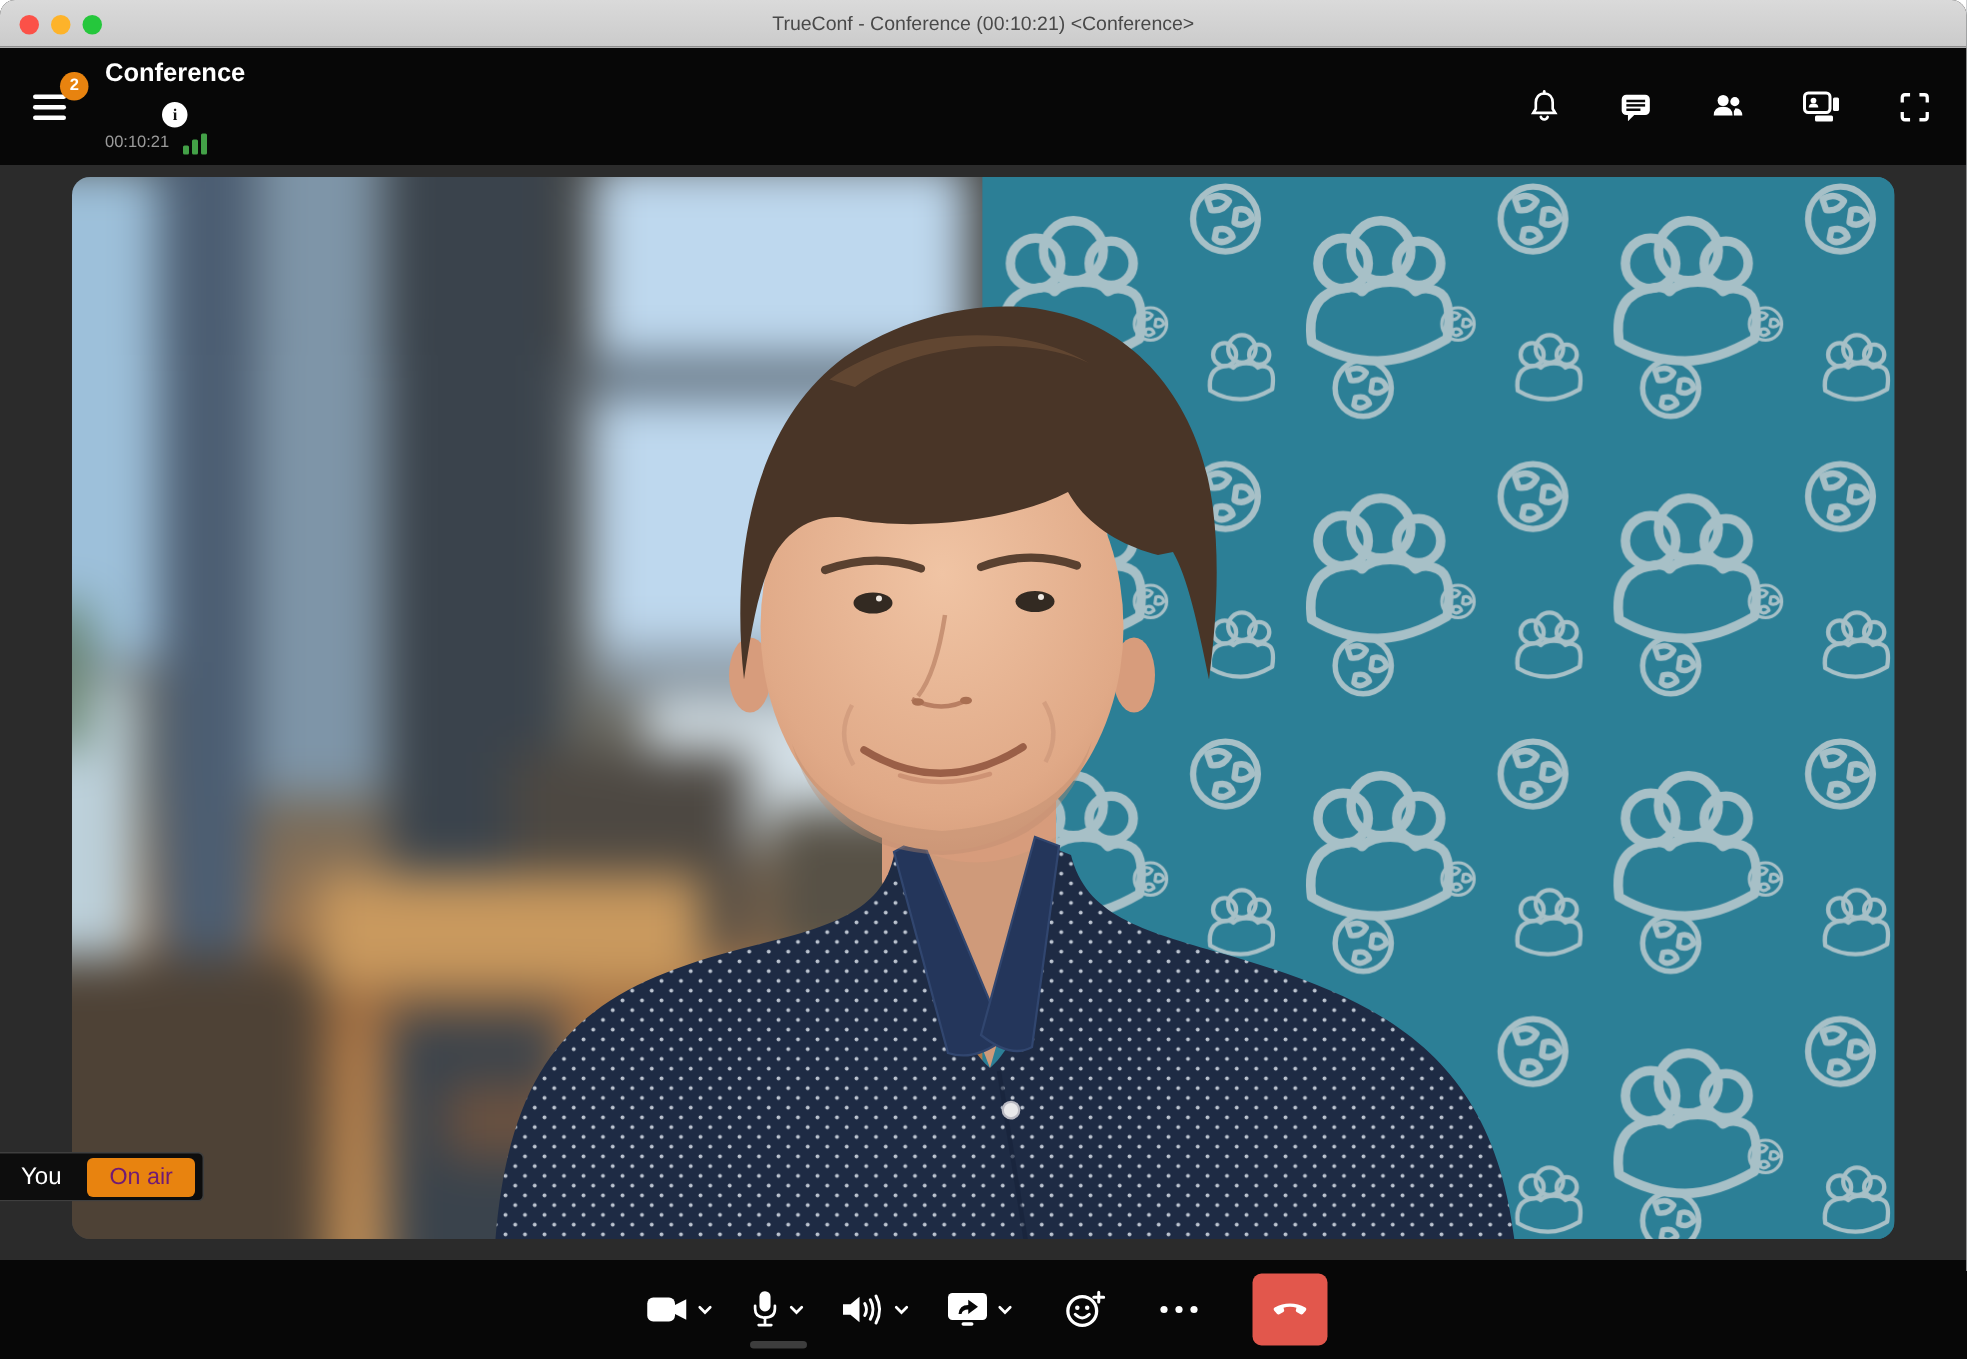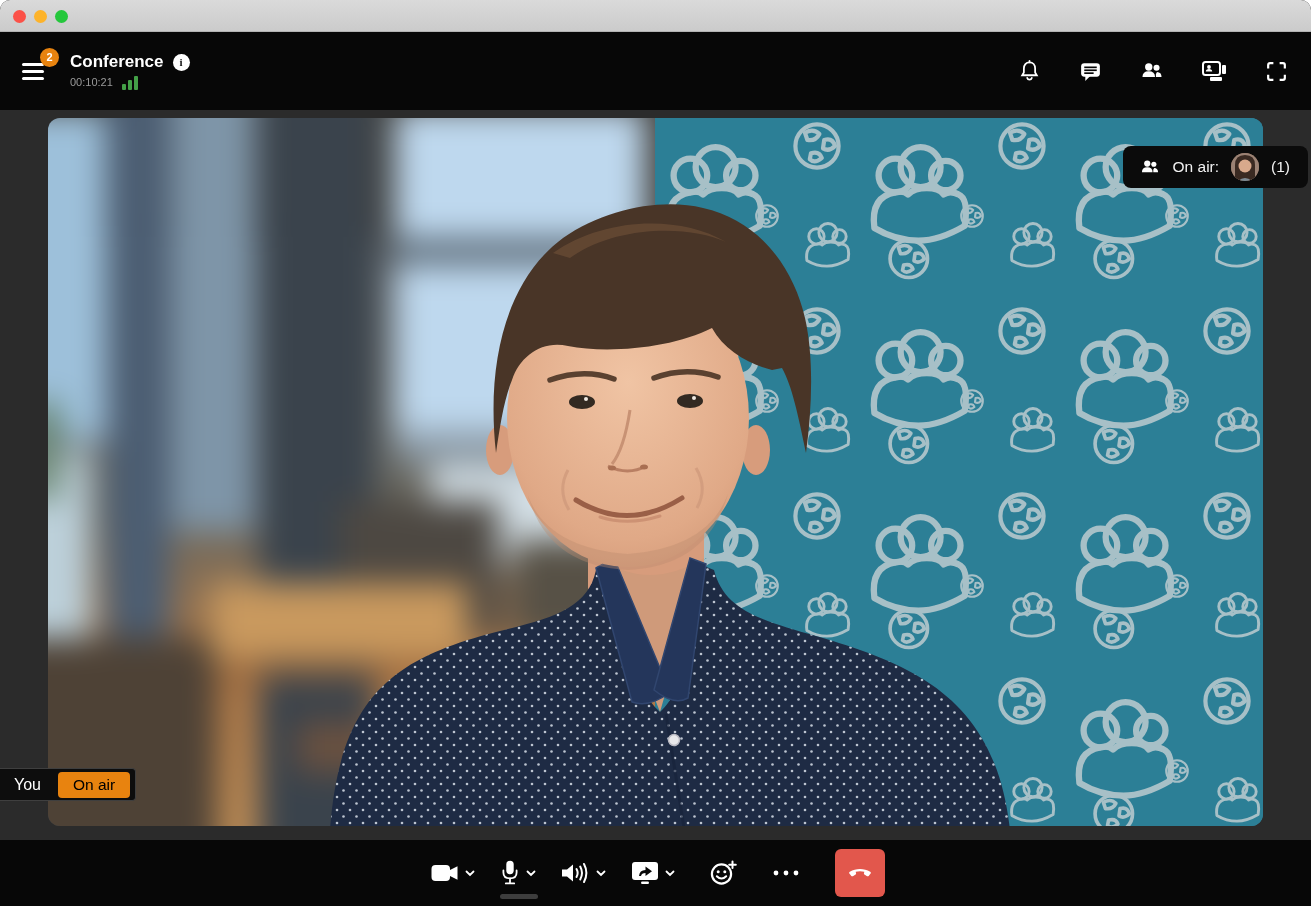--- a/index.html
+++ b/index.html
@@ -80,6 +80,7 @@
       <span class="light yellow"></span>
       <span class="light green"></span>
     </div>
+    <div class="win-title">TrueConf - Conference (00:10:21) &lt;Conference&gt;</div>
   </div>
 
   <div class="header">

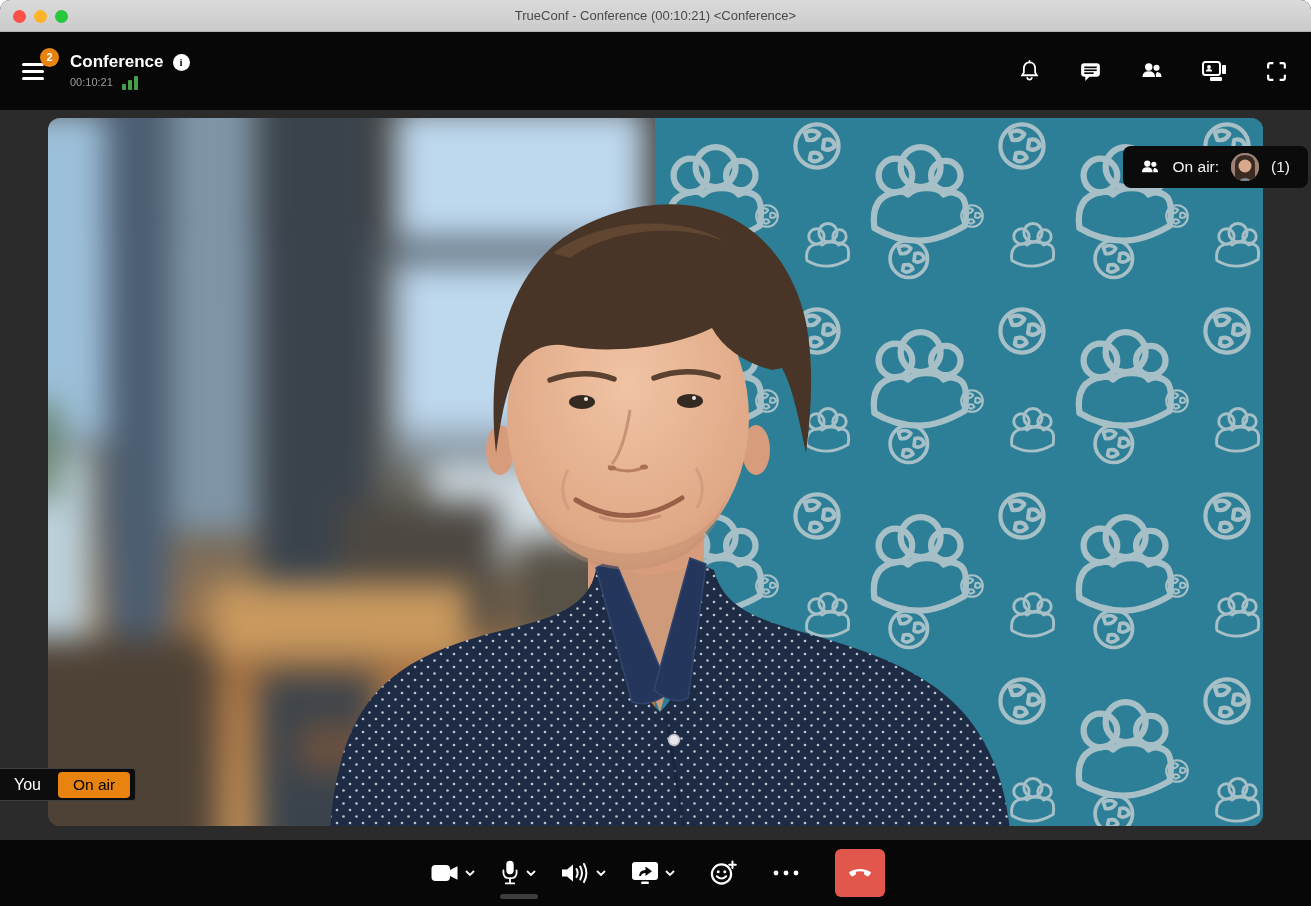--- a/index.html
+++ b/index.html
@@ -26,7 +26,7 @@
   .menu-badge{position:absolute;top:-11px;right:-11px;width:19px;height:19px;border-radius:50%;
     background:#E8830F;color:#fff;font-size:11px;font-weight:bold;display:flex;align-items:center;justify-content:center;}
   .conf-block{display:flex;flex-direction:column;gap:3px;}
-  .conf-row1{display:flex;align-items:center;gap:9px;}
+  .conf-row1{display:flex;align-items:center;gap:9px;flex-direction:column;}
   .conf-title{color:#fff;font-size:17px;font-weight:bold;}
   .info-icon{width:17px;height:17px;border-radius:50%;background:#fff;color:#111;font-size:11px;font-weight:bold;
     display:flex;align-items:center;justify-content:center;cursor:pointer;font-family:"Liberation Serif",serif;}

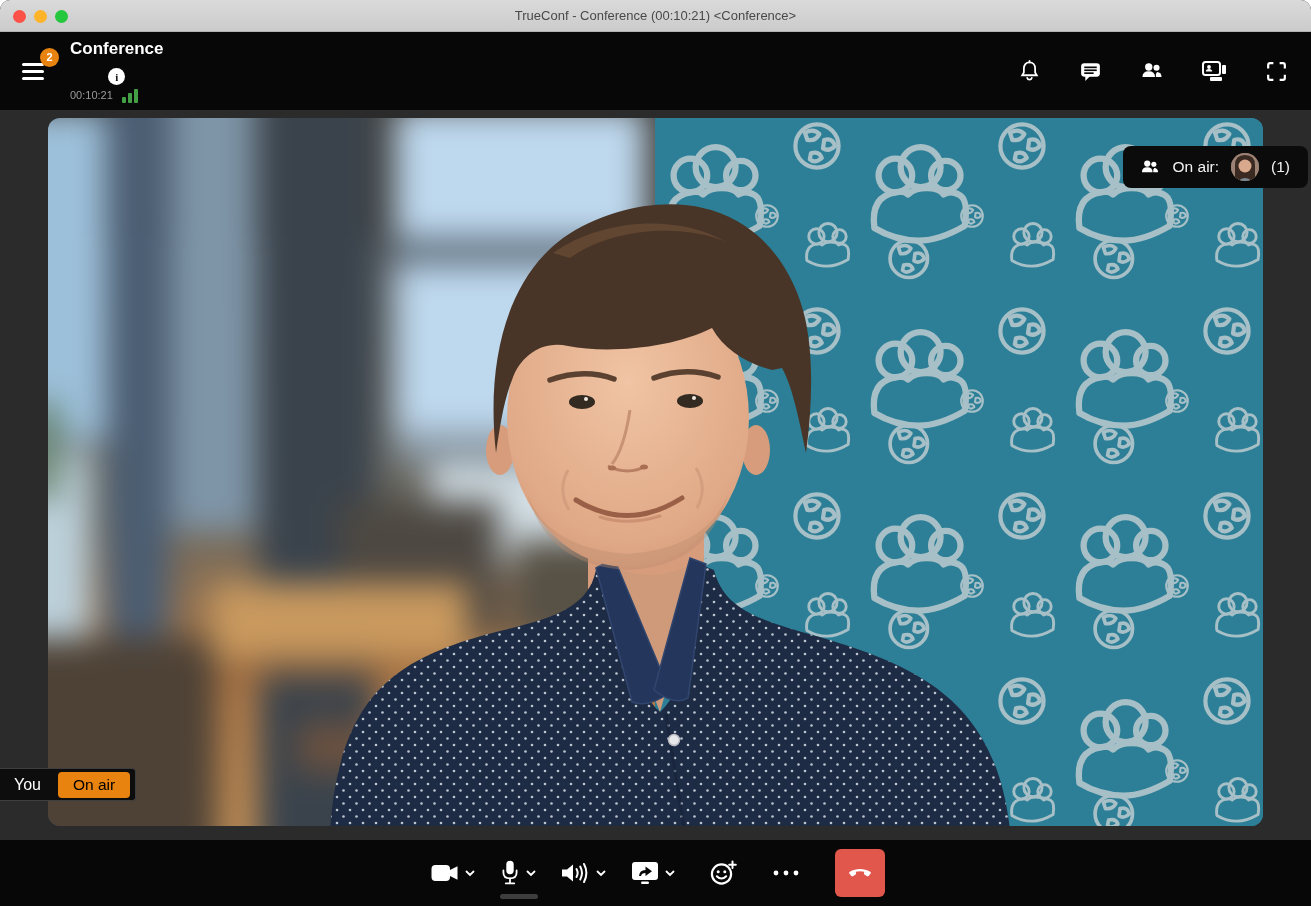--- a/index.html
+++ b/index.html
@@ -265,24 +265,6 @@
       </svg>
     </div>
 
-    <div class="onair-panel">
-      <svg width="22" height="22" viewBox="0 0 24 24" fill="#fff">
-        <circle cx="9" cy="8.3" r="3.4"></circle>
-        <circle cx="16.2" cy="9" r="2.8"></circle>
-        <path d="M3.2 17.6 Q3.2 12.2 9 12.2 Q14.8 12.2 14.8 17.6 Z"></path>
-        <path d="M15.6 17.6 L20.8 17.6 Q20.8 13.2 16.6 13 Q16.2 14 15.6 14.8 Z"></path>
-      </svg>
-      <span class="onair-label">On air:</span>
-      <span class="avatar">
-        <svg width="28" height="28" viewBox="0 0 28 28">
-          <rect width="28" height="28" fill="#9b8274"></rect>
-          <path d="M4 28 L4 12 Q4 2 14 2 Q24 2 24 12 L24 28 Z" fill="#3a2a22"></path>
-          <circle cx="14" cy="13" r="6.5" fill="#d8a98c"></circle>
-          <path d="M7 28 Q14 22 21 28 Z" fill="#7d8a93"></path>
-        </svg>
-      </span>
-      <span class="onair-count">(1)</span>
-    </div>
 
     <div class="self-badge">
       <span class="self-name">You</span>

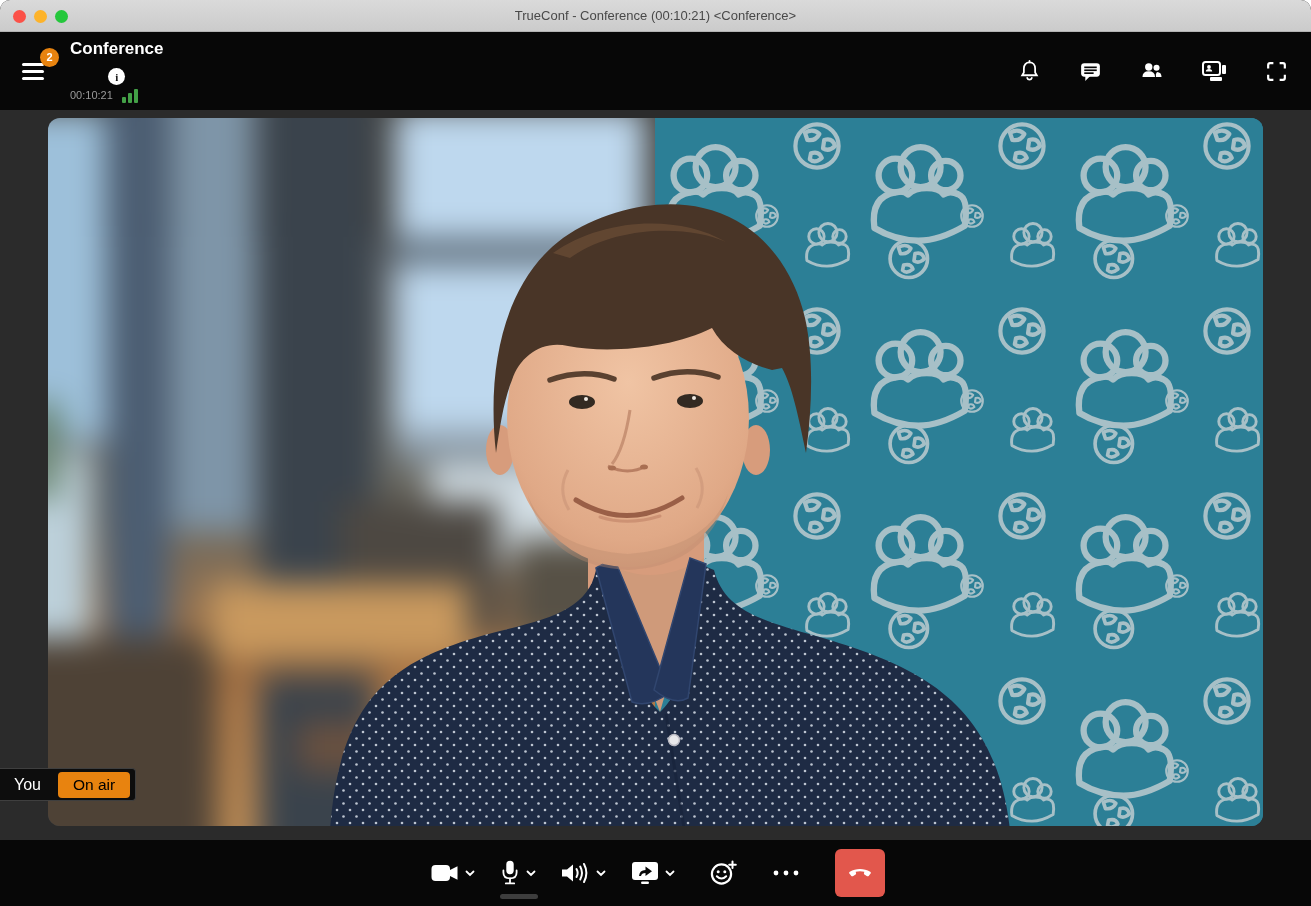--- a/index.html
+++ b/index.html
@@ -57,7 +57,7 @@
     border:1px solid #3f3f3f;border-left:none;border-radius:0 4px 4px 0;
     display:flex;align-items:center;padding:0 5px 0 14px;}
   .self-name{color:#fff;font-size:16px;margin-right:17px;}
-  .self-status{background:#E8830F;color:#000000;font-size:15.5px;height:26px;padding:0 15px;border-radius:4px;
+  .self-status{background:#E8830F;color:#701a75;font-size:15.5px;height:26px;padding:0 15px;border-radius:4px;
     display:flex;align-items:center;}
   
   .controlbar{height:66px;background:#070707;display:flex;align-items:center;justify-content:center;gap:17px;}

